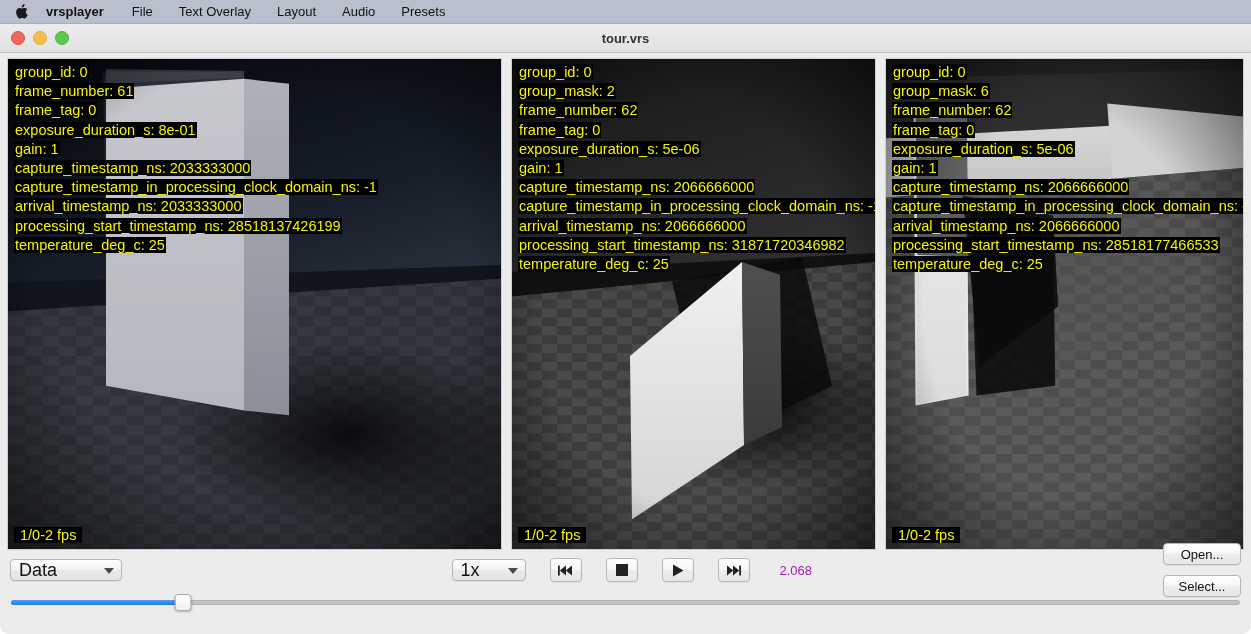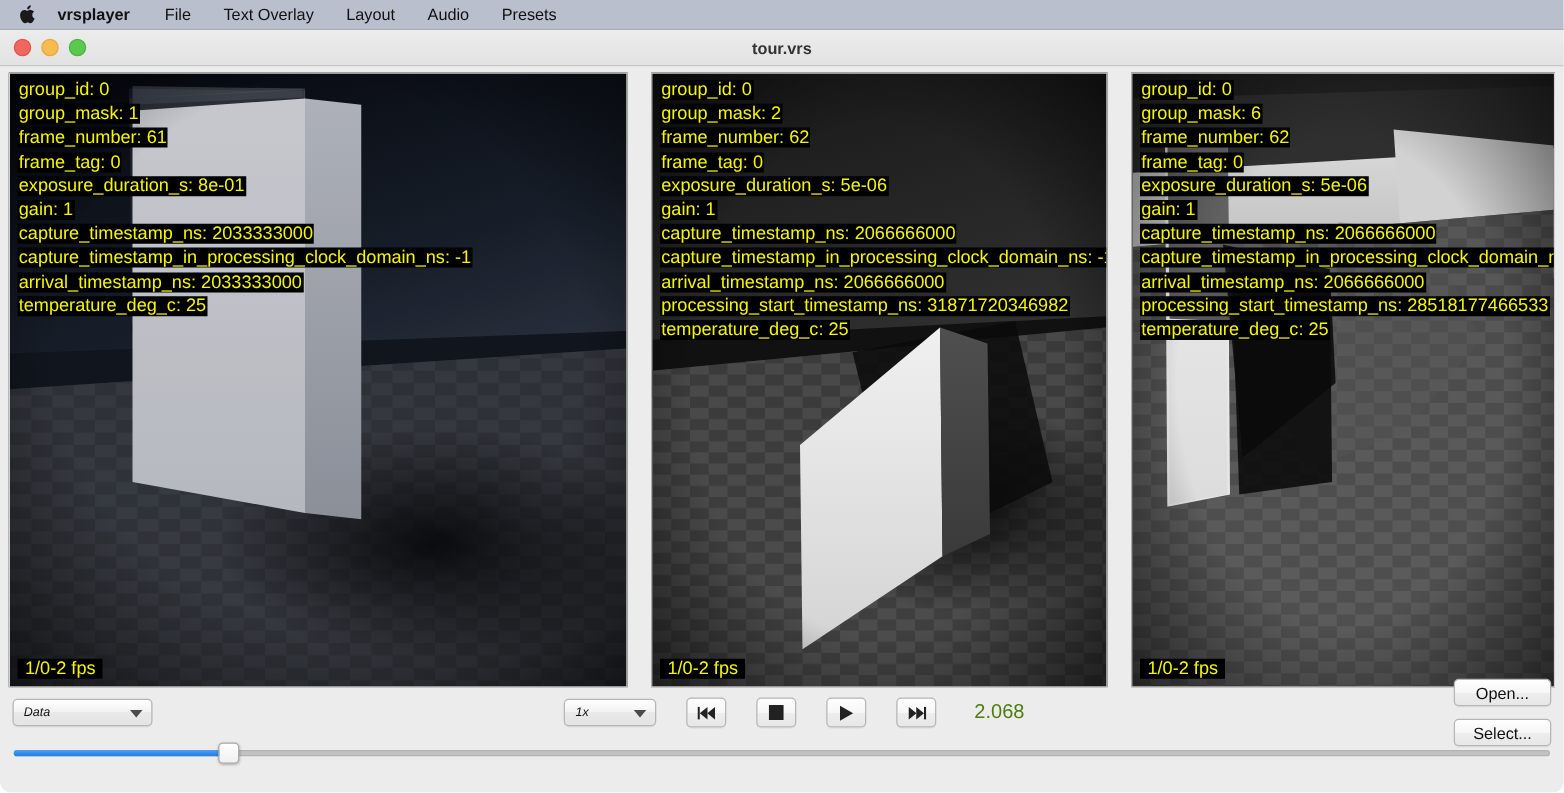--- a/index.html
+++ b/index.html
@@ -90,7 +90,7 @@
   
   .panels {
     display: flex;
-    gap: 19px;
+    gap: 9px;
     padding: 5px 7px 0 7px;
     box-sizing: border-box;
     height: 497px;

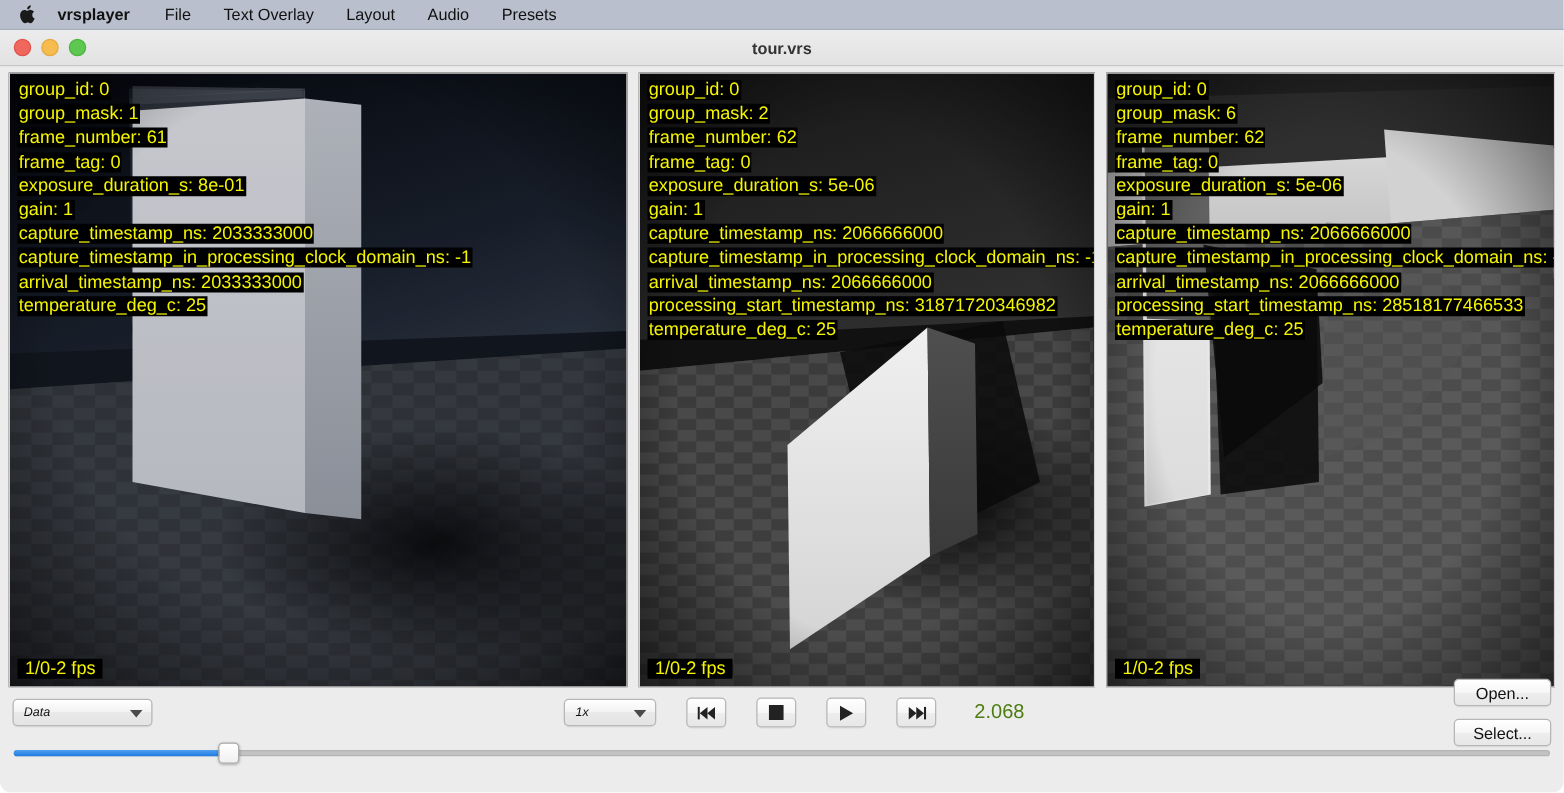--- a/index.html
+++ b/index.html
@@ -379,7 +379,6 @@
       </div>
       <div class="overlay">
         <span class="line"><span class="txt">group_id: 0</span></span>
-        <span class="line"><span class="txt">group_mask: 1</span></span>
         <span class="line"><span class="txt">frame_number: 61</span></span>
         <span class="line"><span class="txt">frame_tag: 0</span></span>
         <span class="line"><span class="txt">exposure_duration_s: 8e-01</span></span>

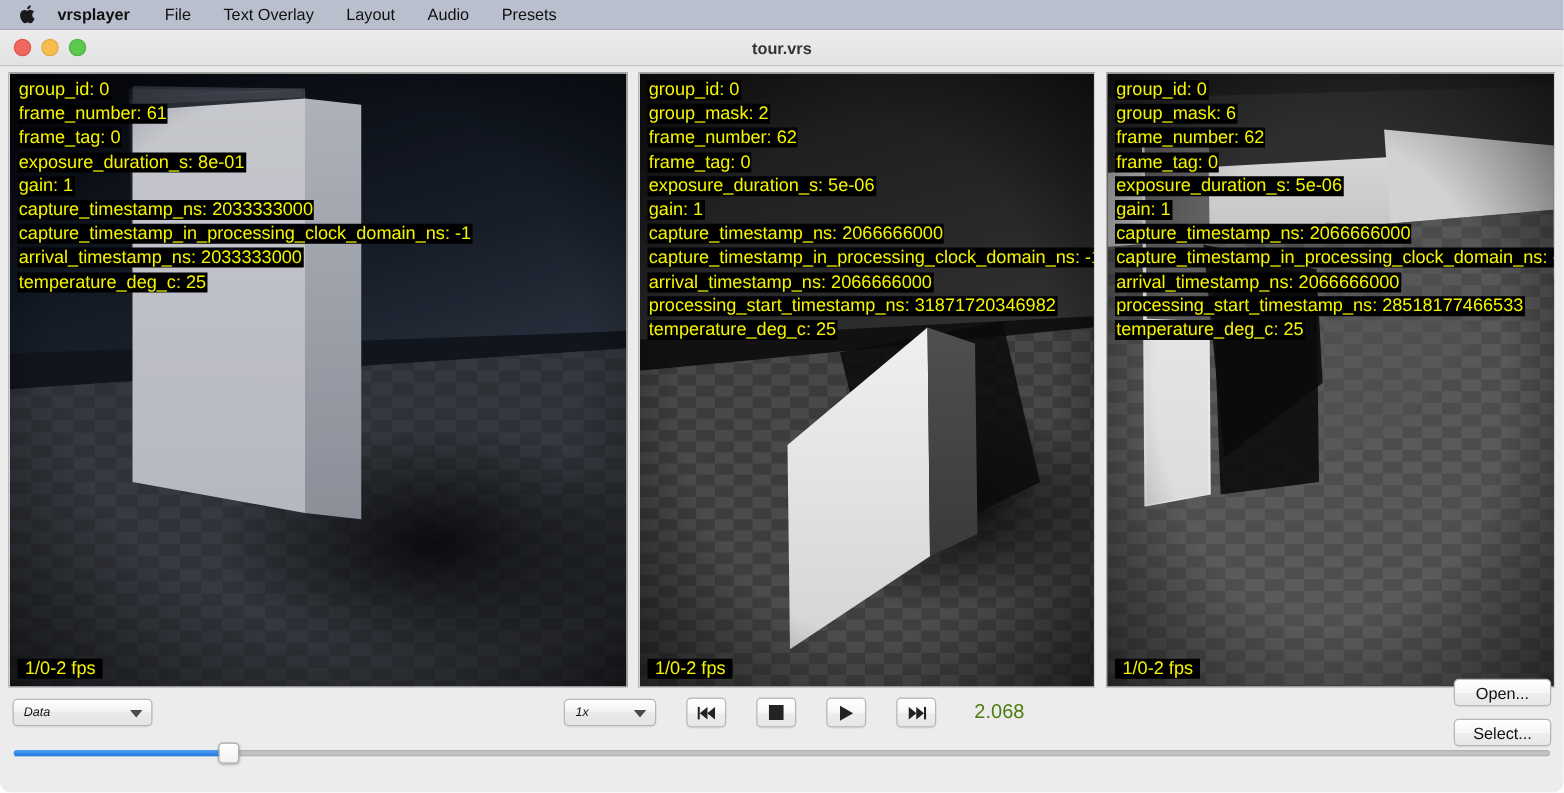--- a/index.html
+++ b/index.html
@@ -386,6 +386,7 @@
         <span class="line"><span class="txt">capture_timestamp_ns: 2033333000</span></span>
         <span class="line"><span class="txt">capture_timestamp_in_processing_clock_domain_ns: -1</span></span>
         <span class="line"><span class="txt">arrival_timestamp_ns: 2033333000</span></span>
+        <span class="line"><span class="txt">processing_start_timestamp_ns: 28518137426199</span></span>
         <span class="line"><span class="txt">temperature_deg_c: 25</span></span>
       </div>
       <div class="fps"><span>1/0-2 fps</span></div>

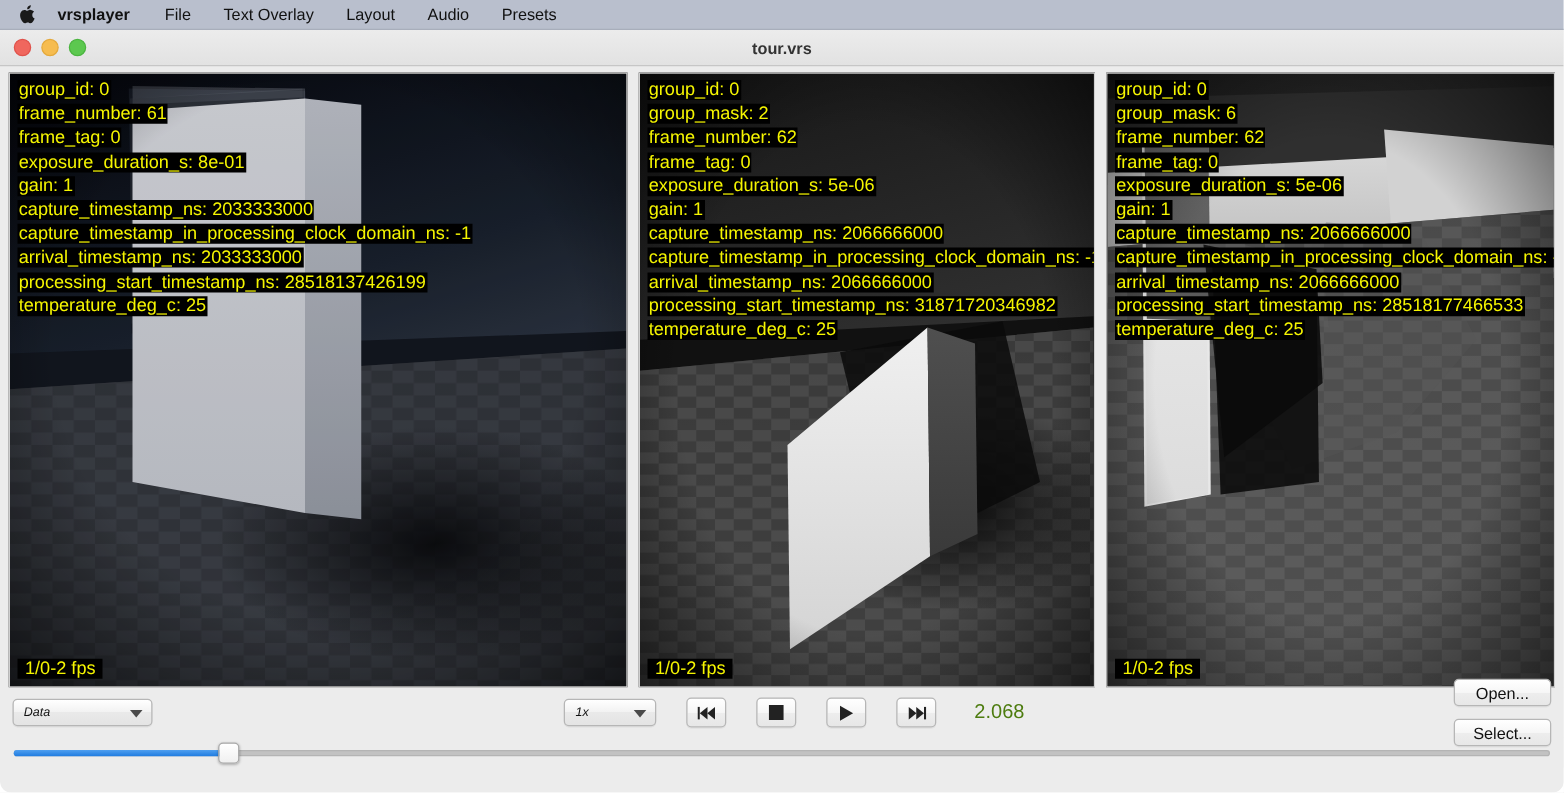--- a/index.html
+++ b/index.html
@@ -184,13 +184,11 @@
     border-radius: 4px;
     background: linear-gradient(to bottom, #ffffff 0%, #f2f2f2 48%, #e9e9e9 50%, #e4e4e4 100%);
     display: flex;
-    align-items: center;
-    font-size: 10px;
+    font-size: 18px;
     color: #111;
     padding: 0 24px 0 8px;
     box-sizing: border-box;
     box-shadow: 0 1px 0 rgba(0,0,0,0.06);
-    font-style: italic;
   }
   .combo.data  { width: 112px; }
   .combo.speed { width: 74px; }

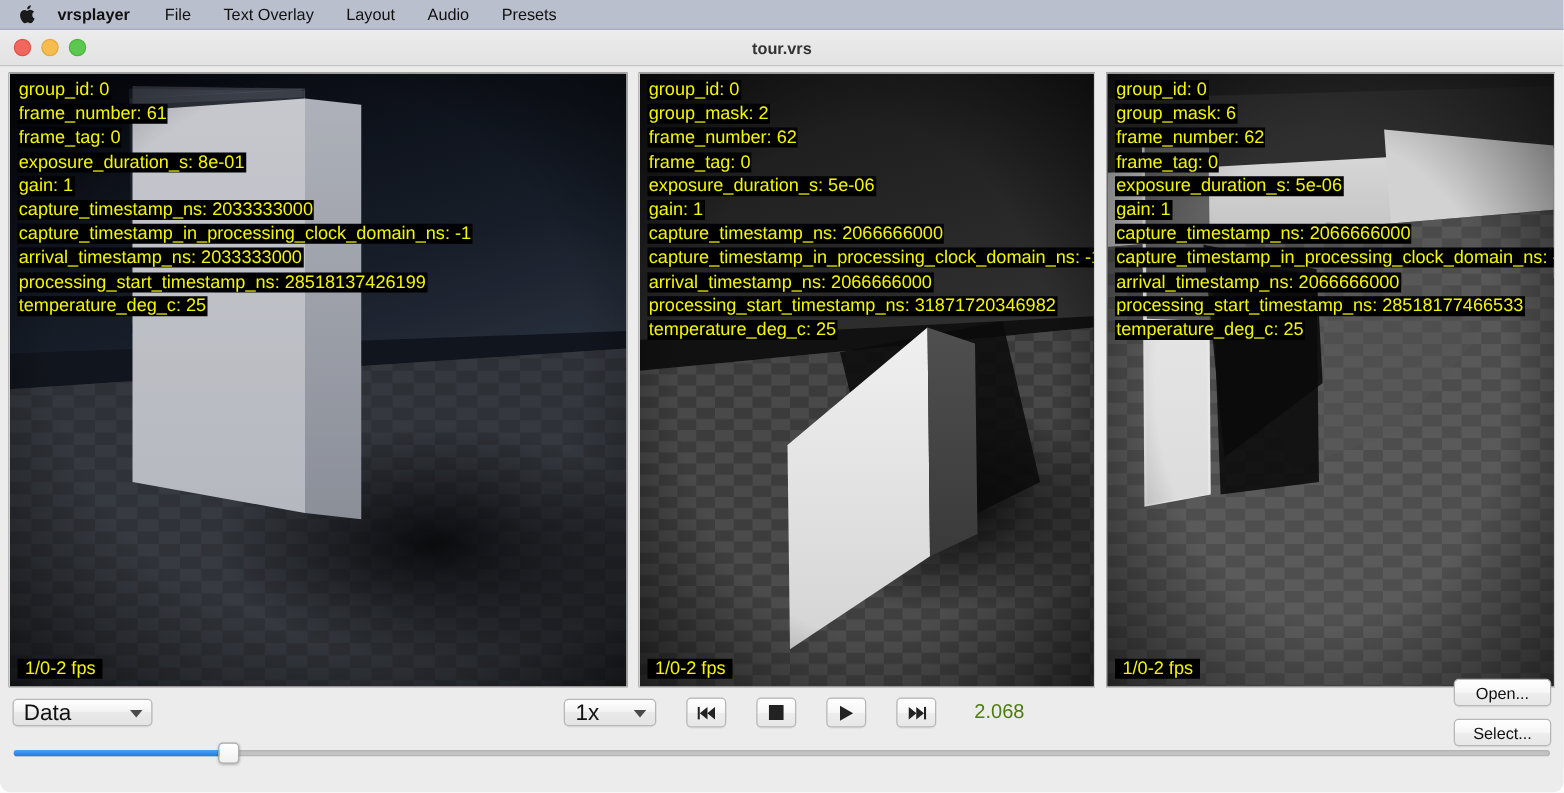--- a/index.html
+++ b/index.html
@@ -217,8 +217,8 @@
   .pbtn svg { display: block; }
 
   .time {
-    font-size: 16px;
-    color: #4d7c0f;
+    font-size: 13px;
+    color: #a21caf;
     margin-left: 6px;
     min-width: 40px;
   }

